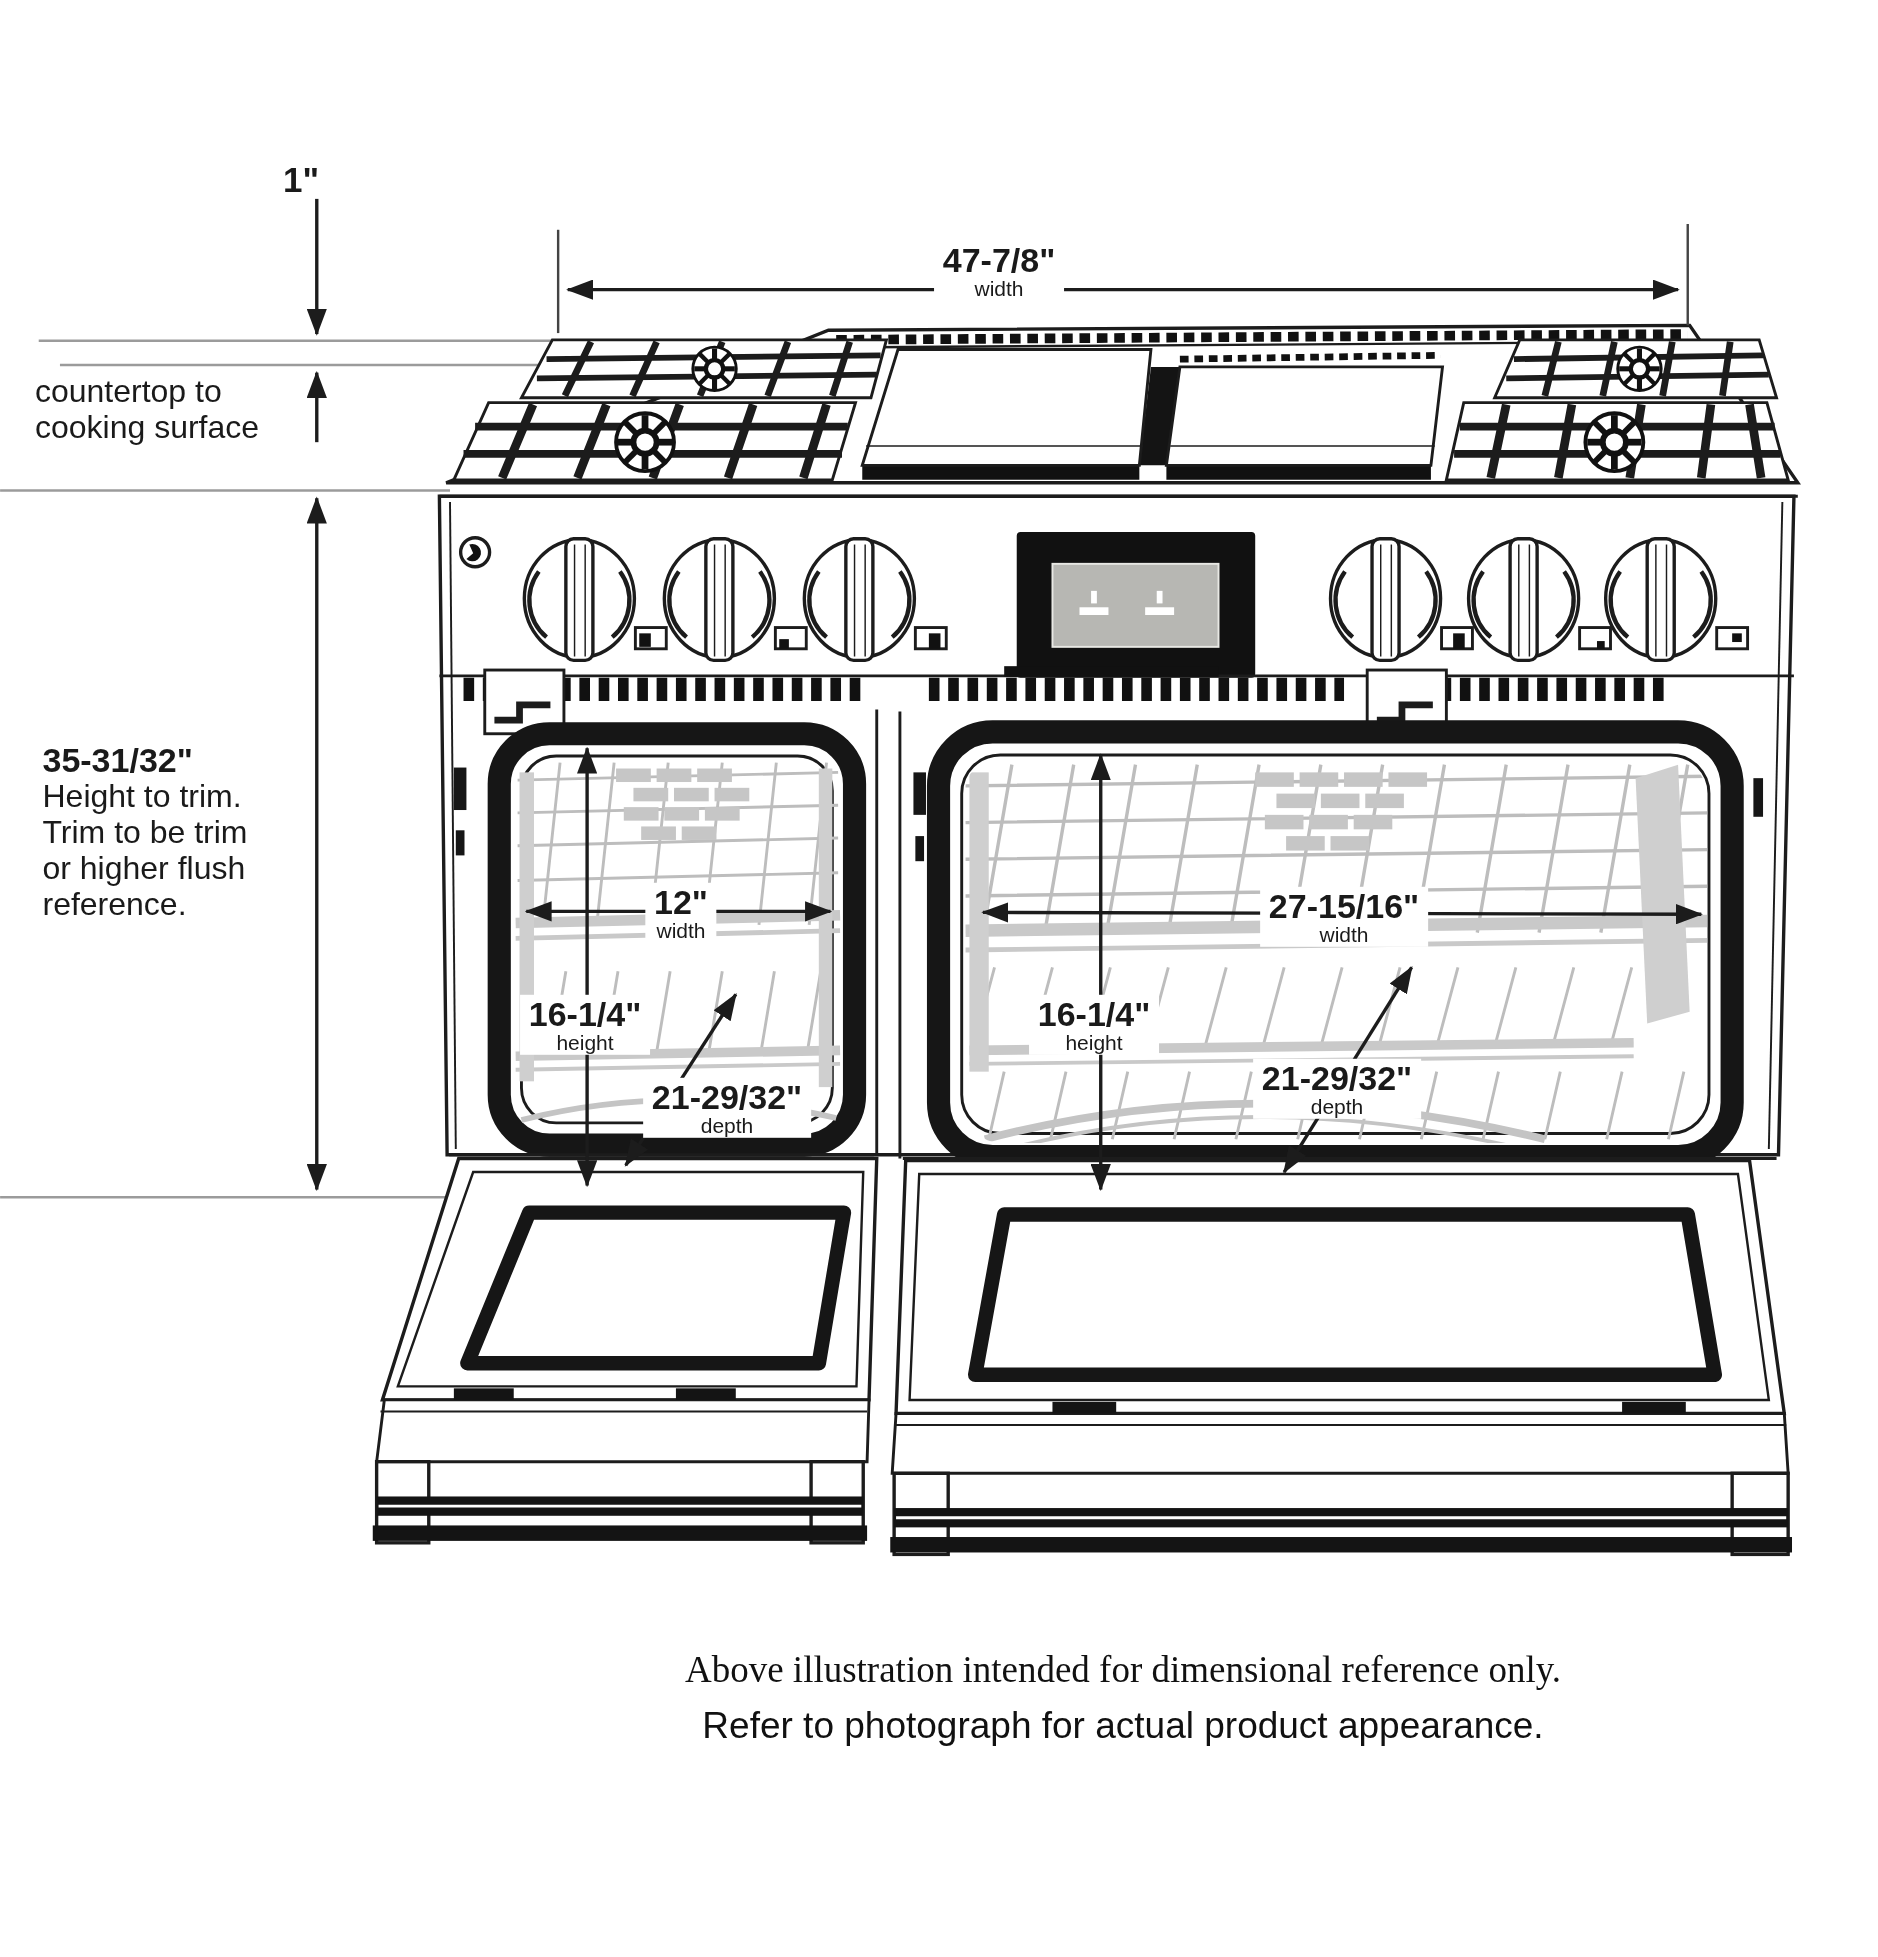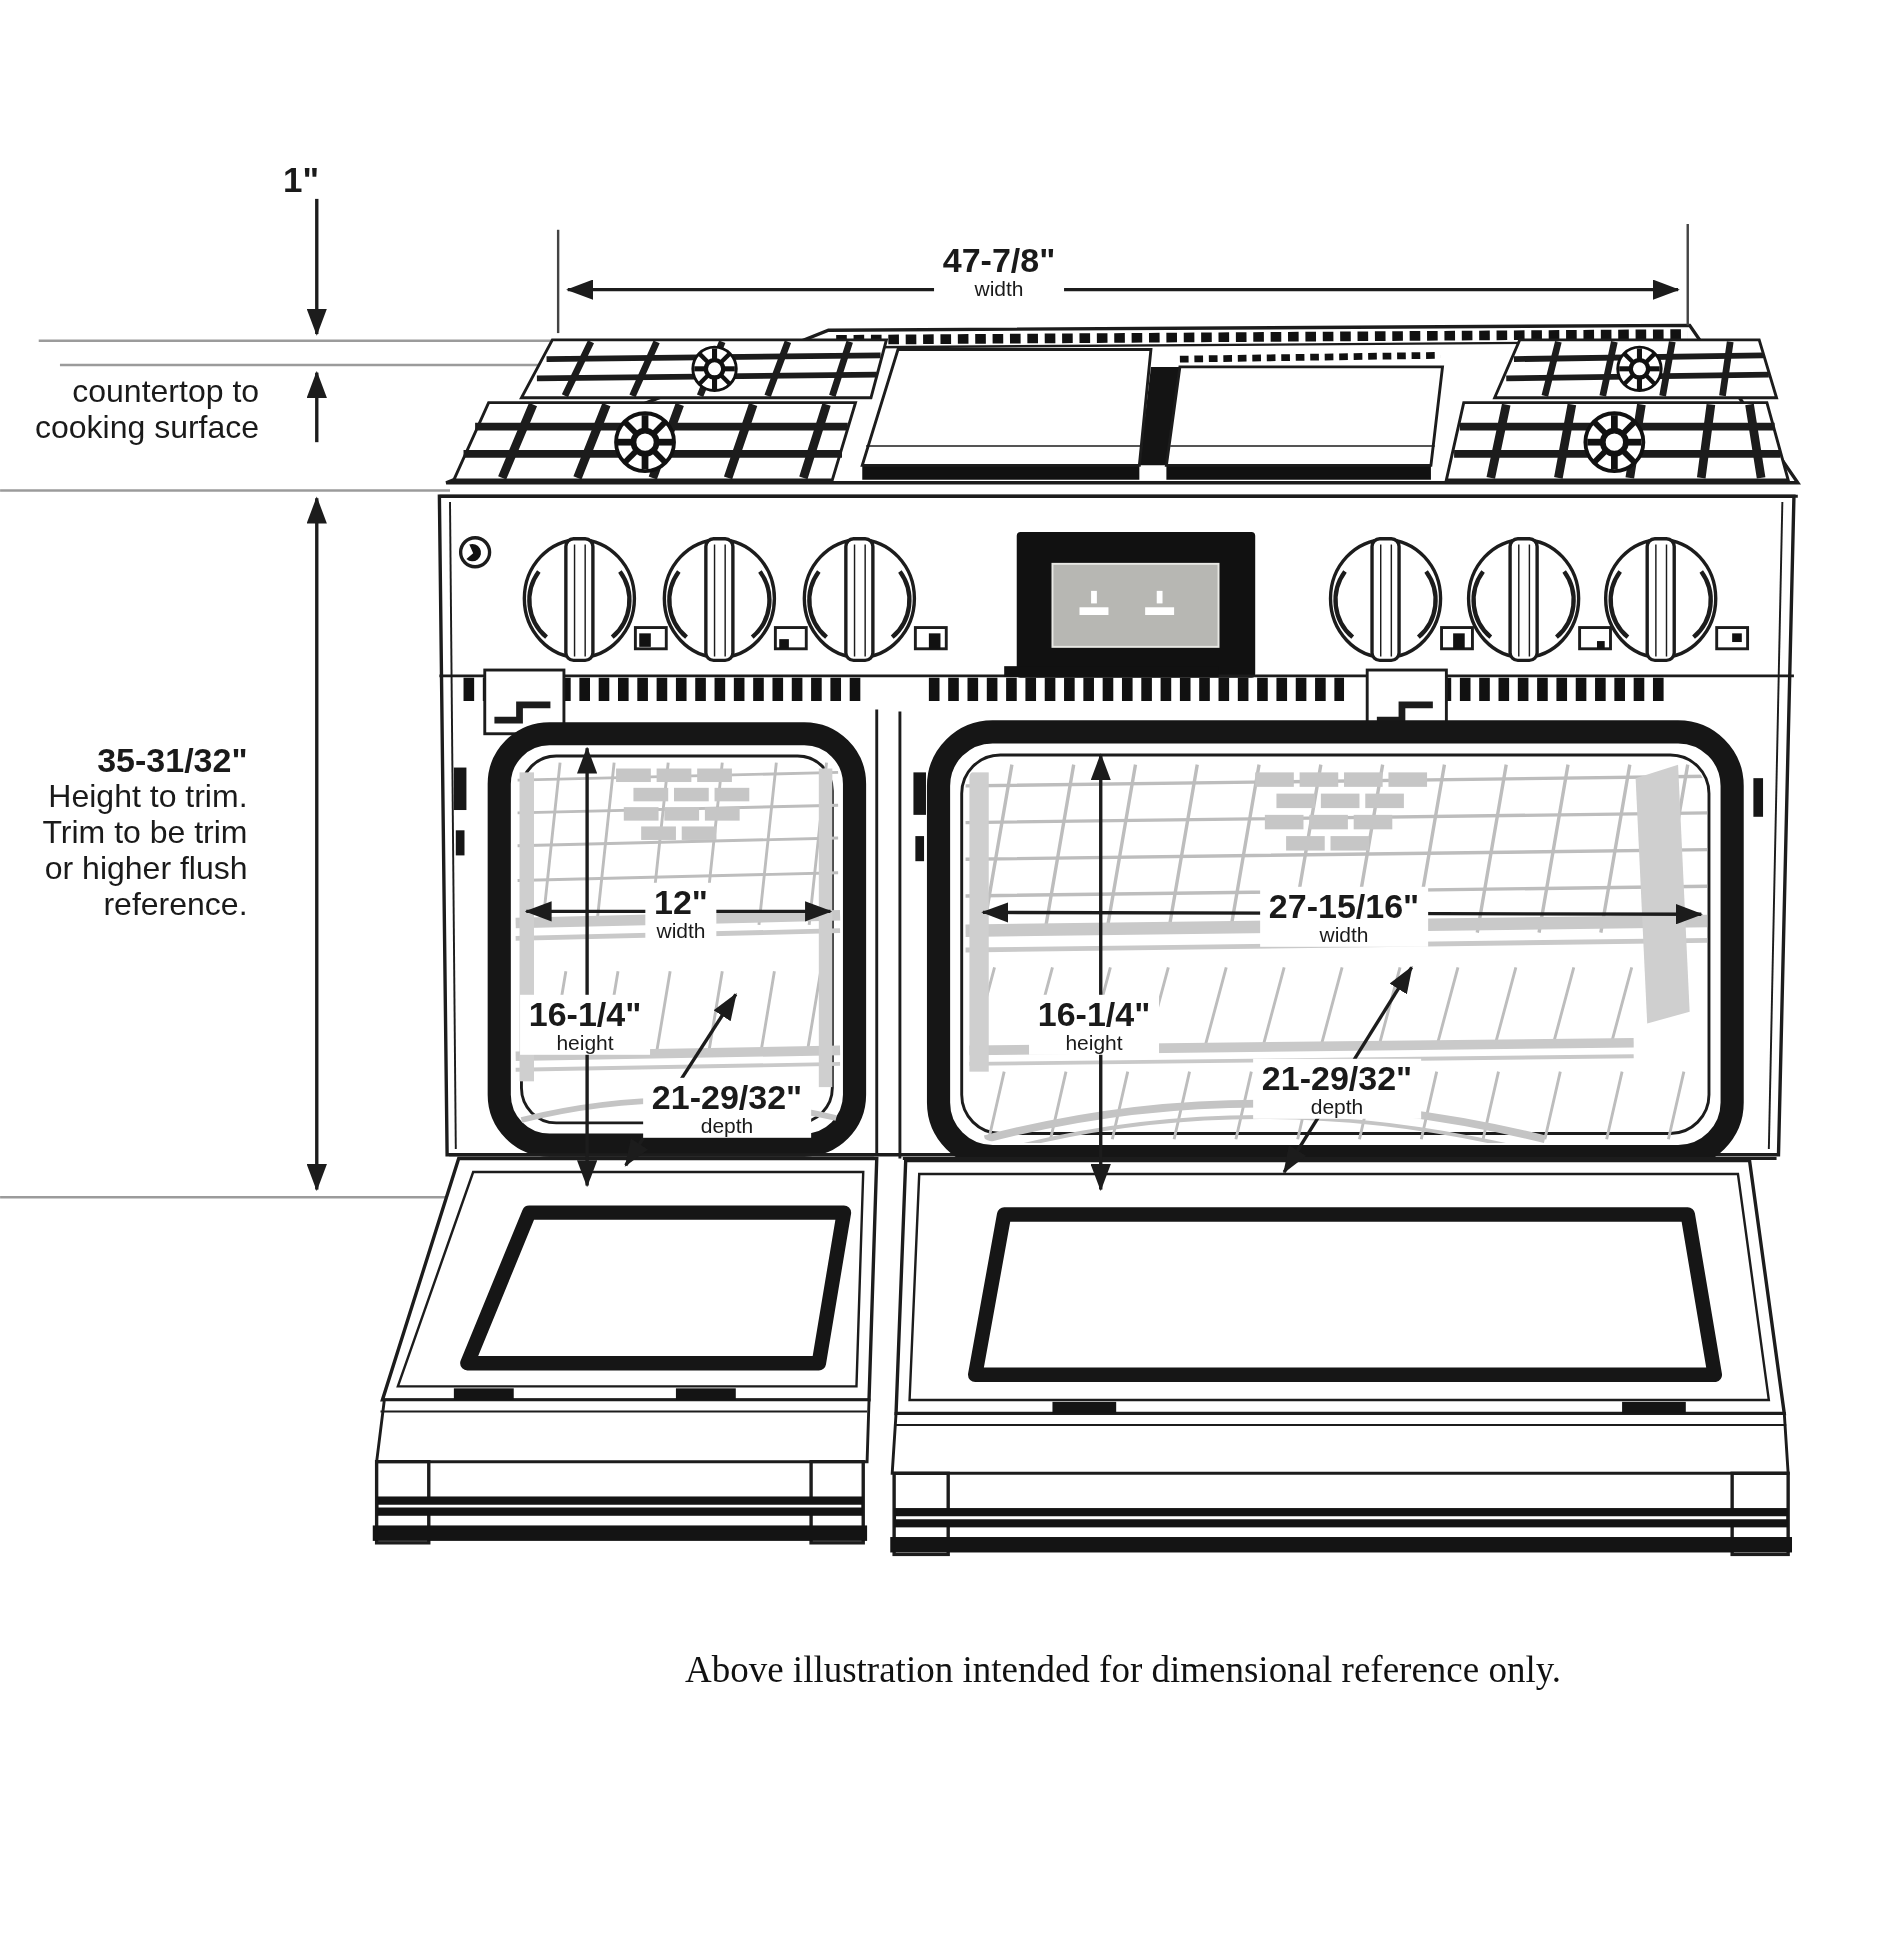--- a/index.html
+++ b/index.html
@@ -14,7 +14,7 @@
   .dim-value{font-weight:bold;font-size:34px;}
   .dim-unit{font-size:21px;}
   .gap-value{font-weight:bold;font-size:35px;}
-  .note{position:absolute;text-align:right;font-size:32px;line-height:36px;white-space:nowrap;transform:translateX(-50%);}
+  .note{position:absolute;text-align:left;font-size:32px;line-height:36px;white-space:nowrap;transform:translateX(-50%);}
   .note .bold{font-weight:bold;font-size:34px;}
   .caption-line{position:absolute;transform:translateX(-50%);font-size:37px;line-height:42px;color:#111;white-space:nowrap;}
 </style>

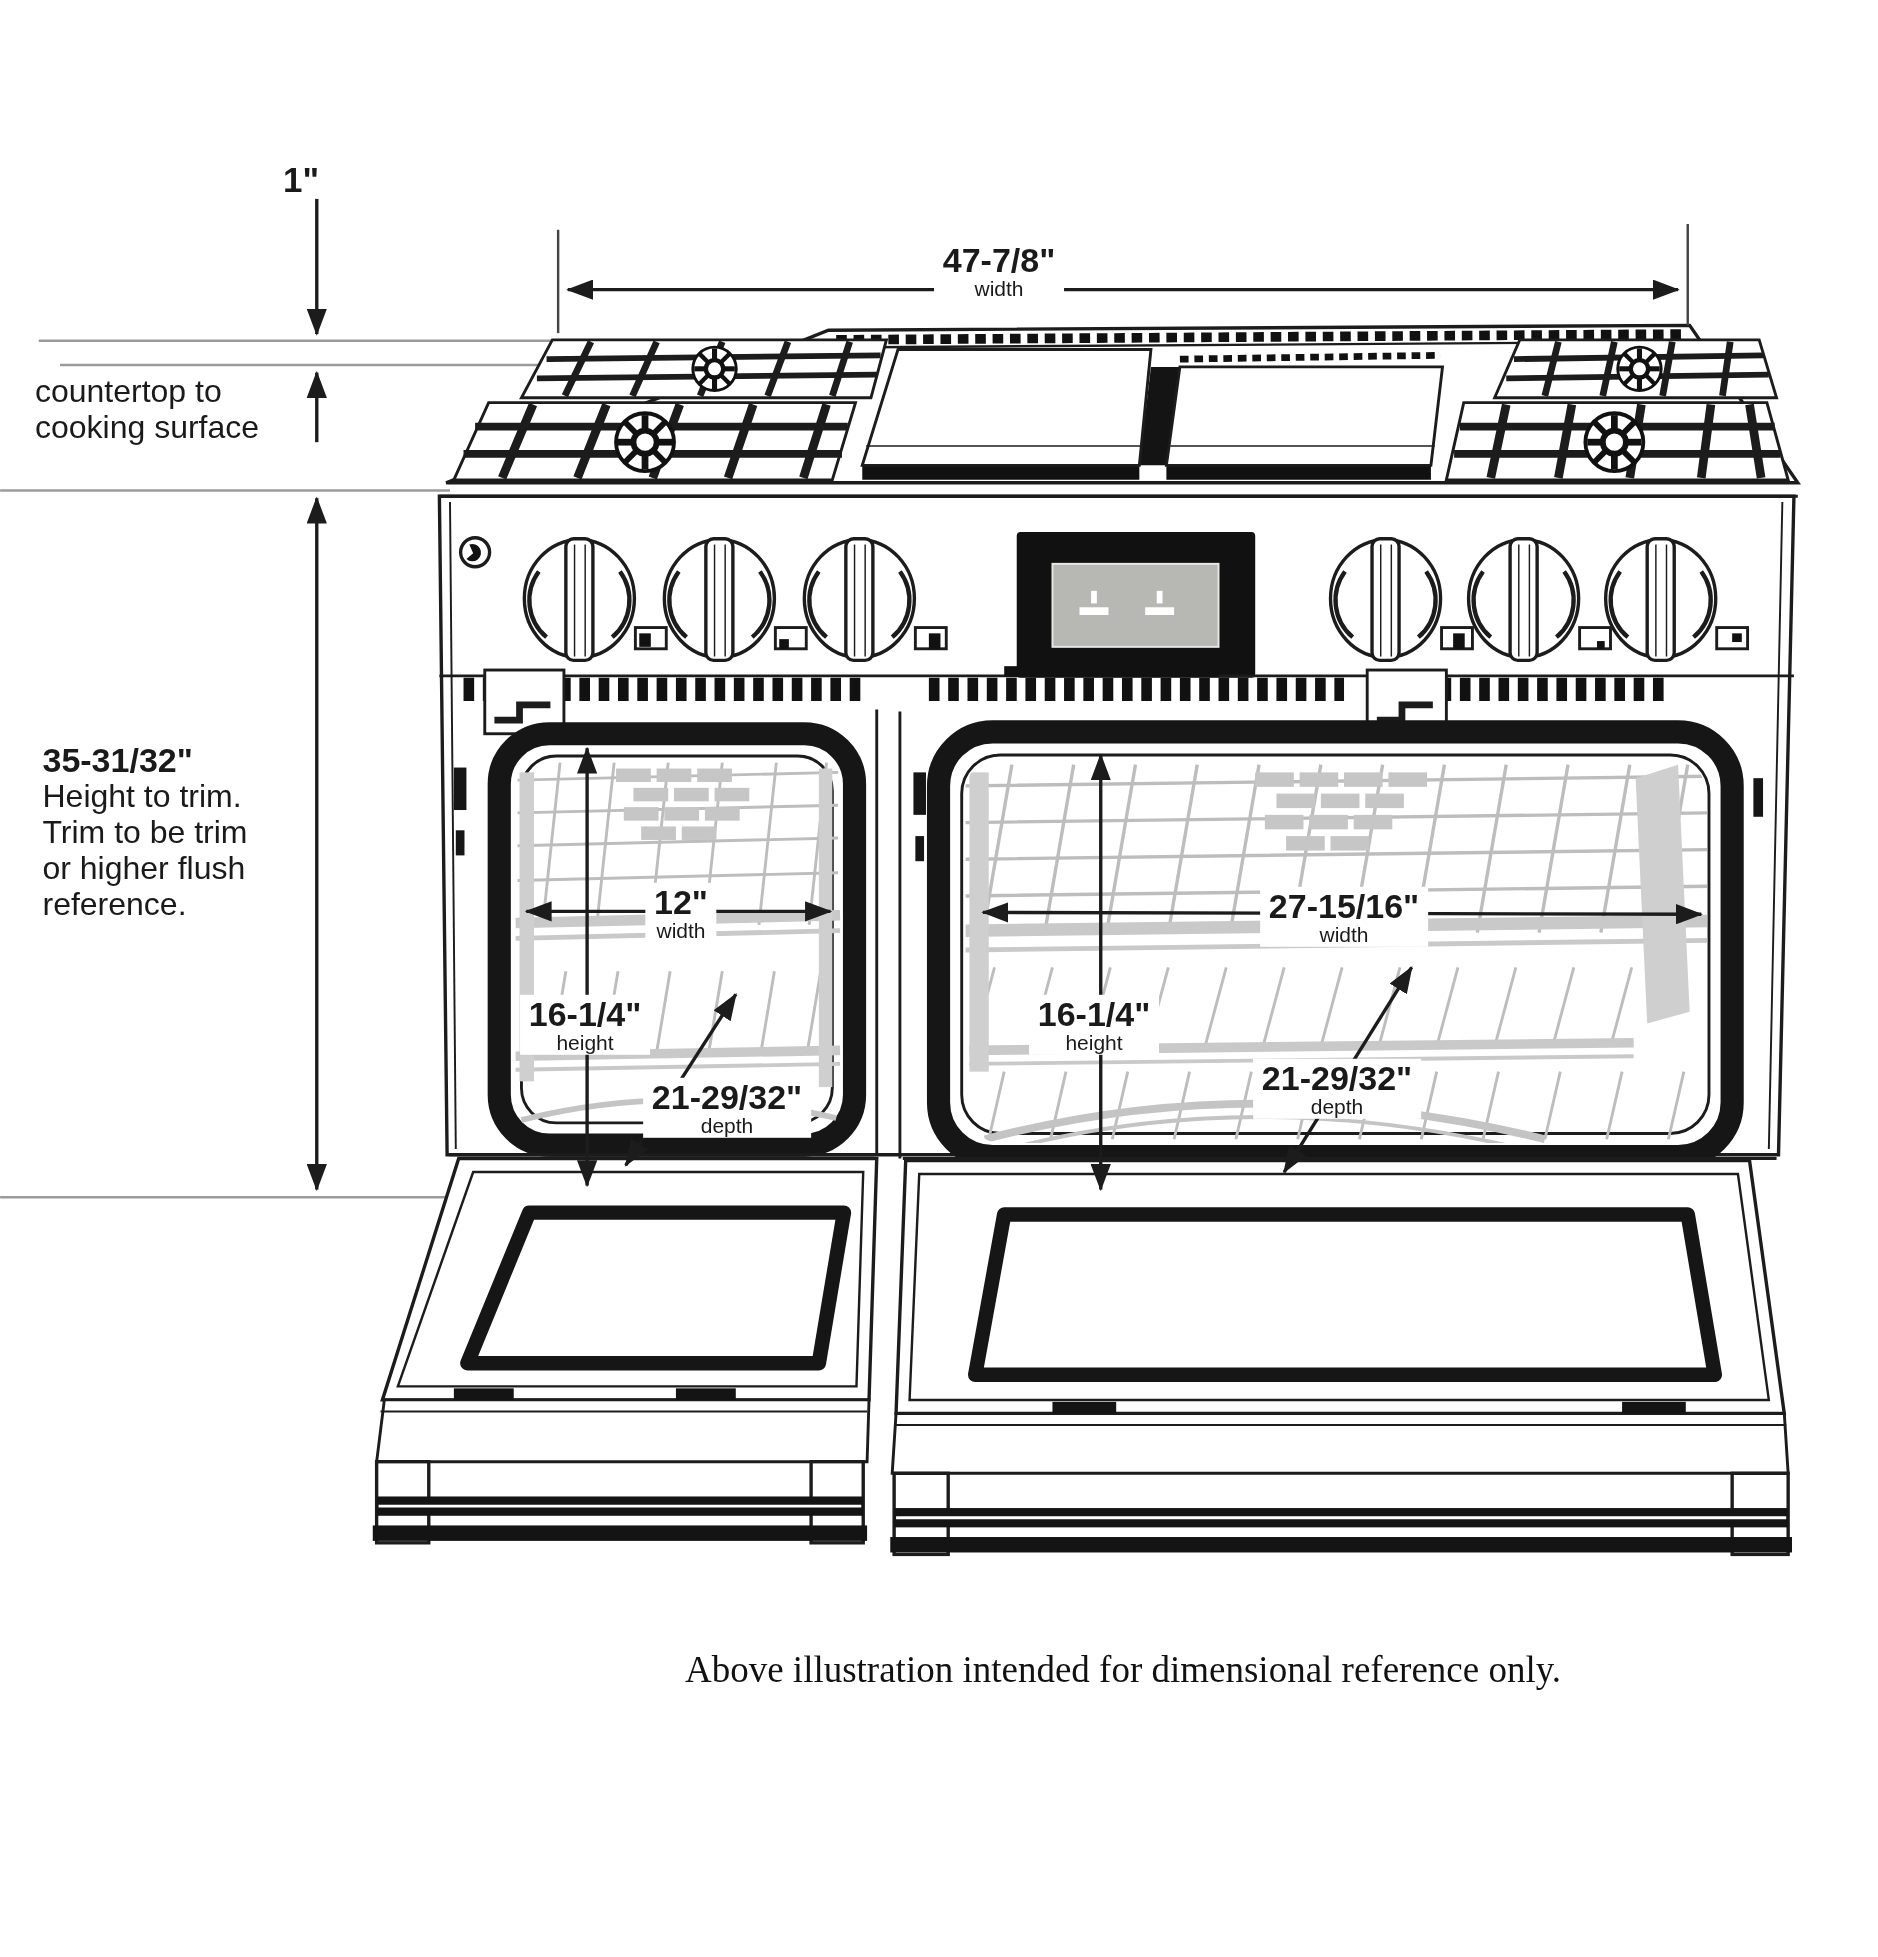--- a/index.html
+++ b/index.html
@@ -342,6 +342,9 @@
   <div class="caption-line" style="left:1123px;top:1649px;font-family:Liberation Serif, serif;">
     <span>Above illustration intended for dimensional reference only.</span>
   </div>
+  <div class="caption-line" style="left:1123px;top:1705px;">
+    <span>Refer to photograph for actual product appearance.</span>
+  </div>
 
 </div>
 

